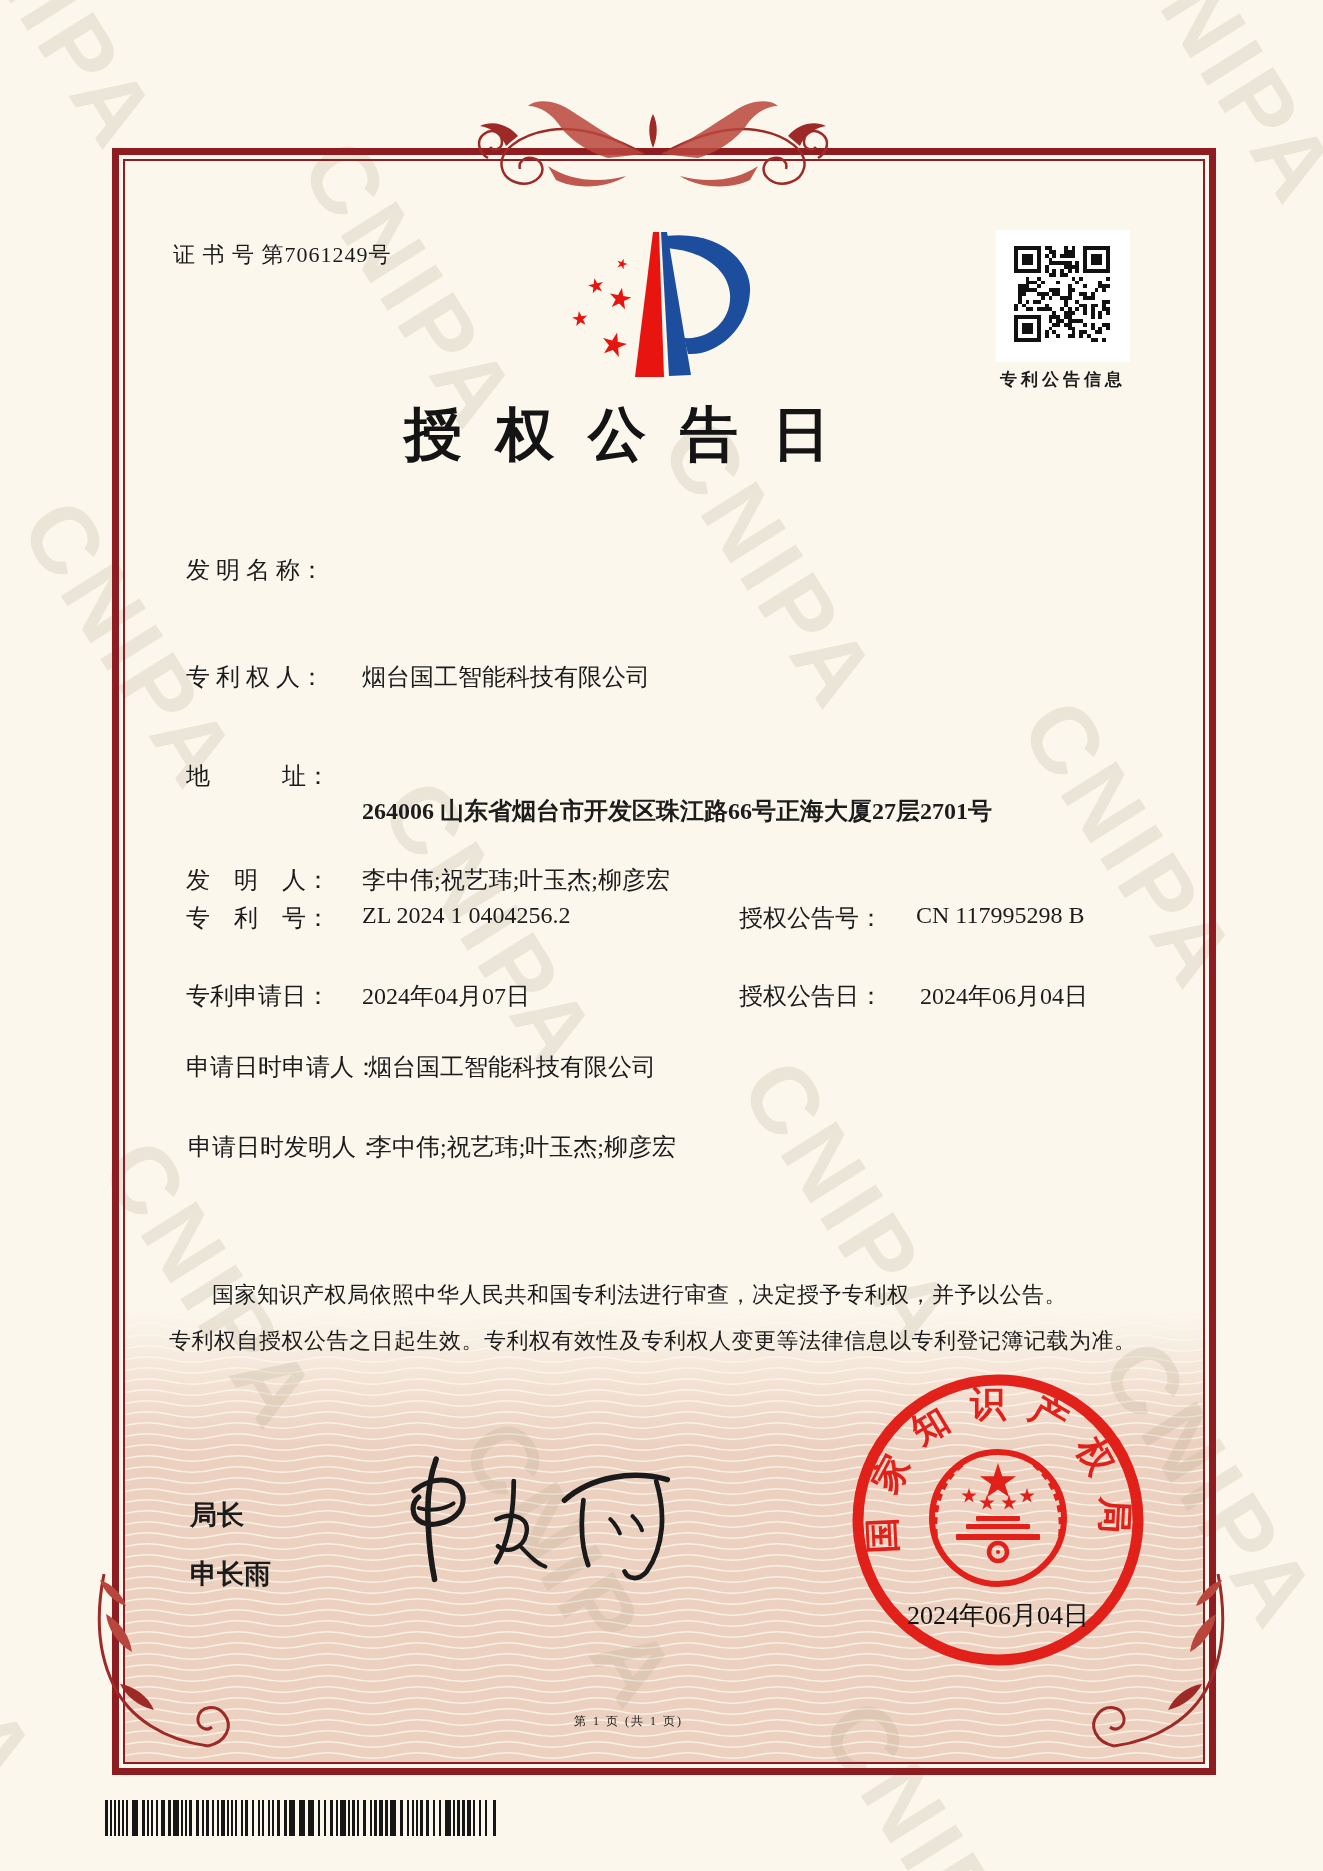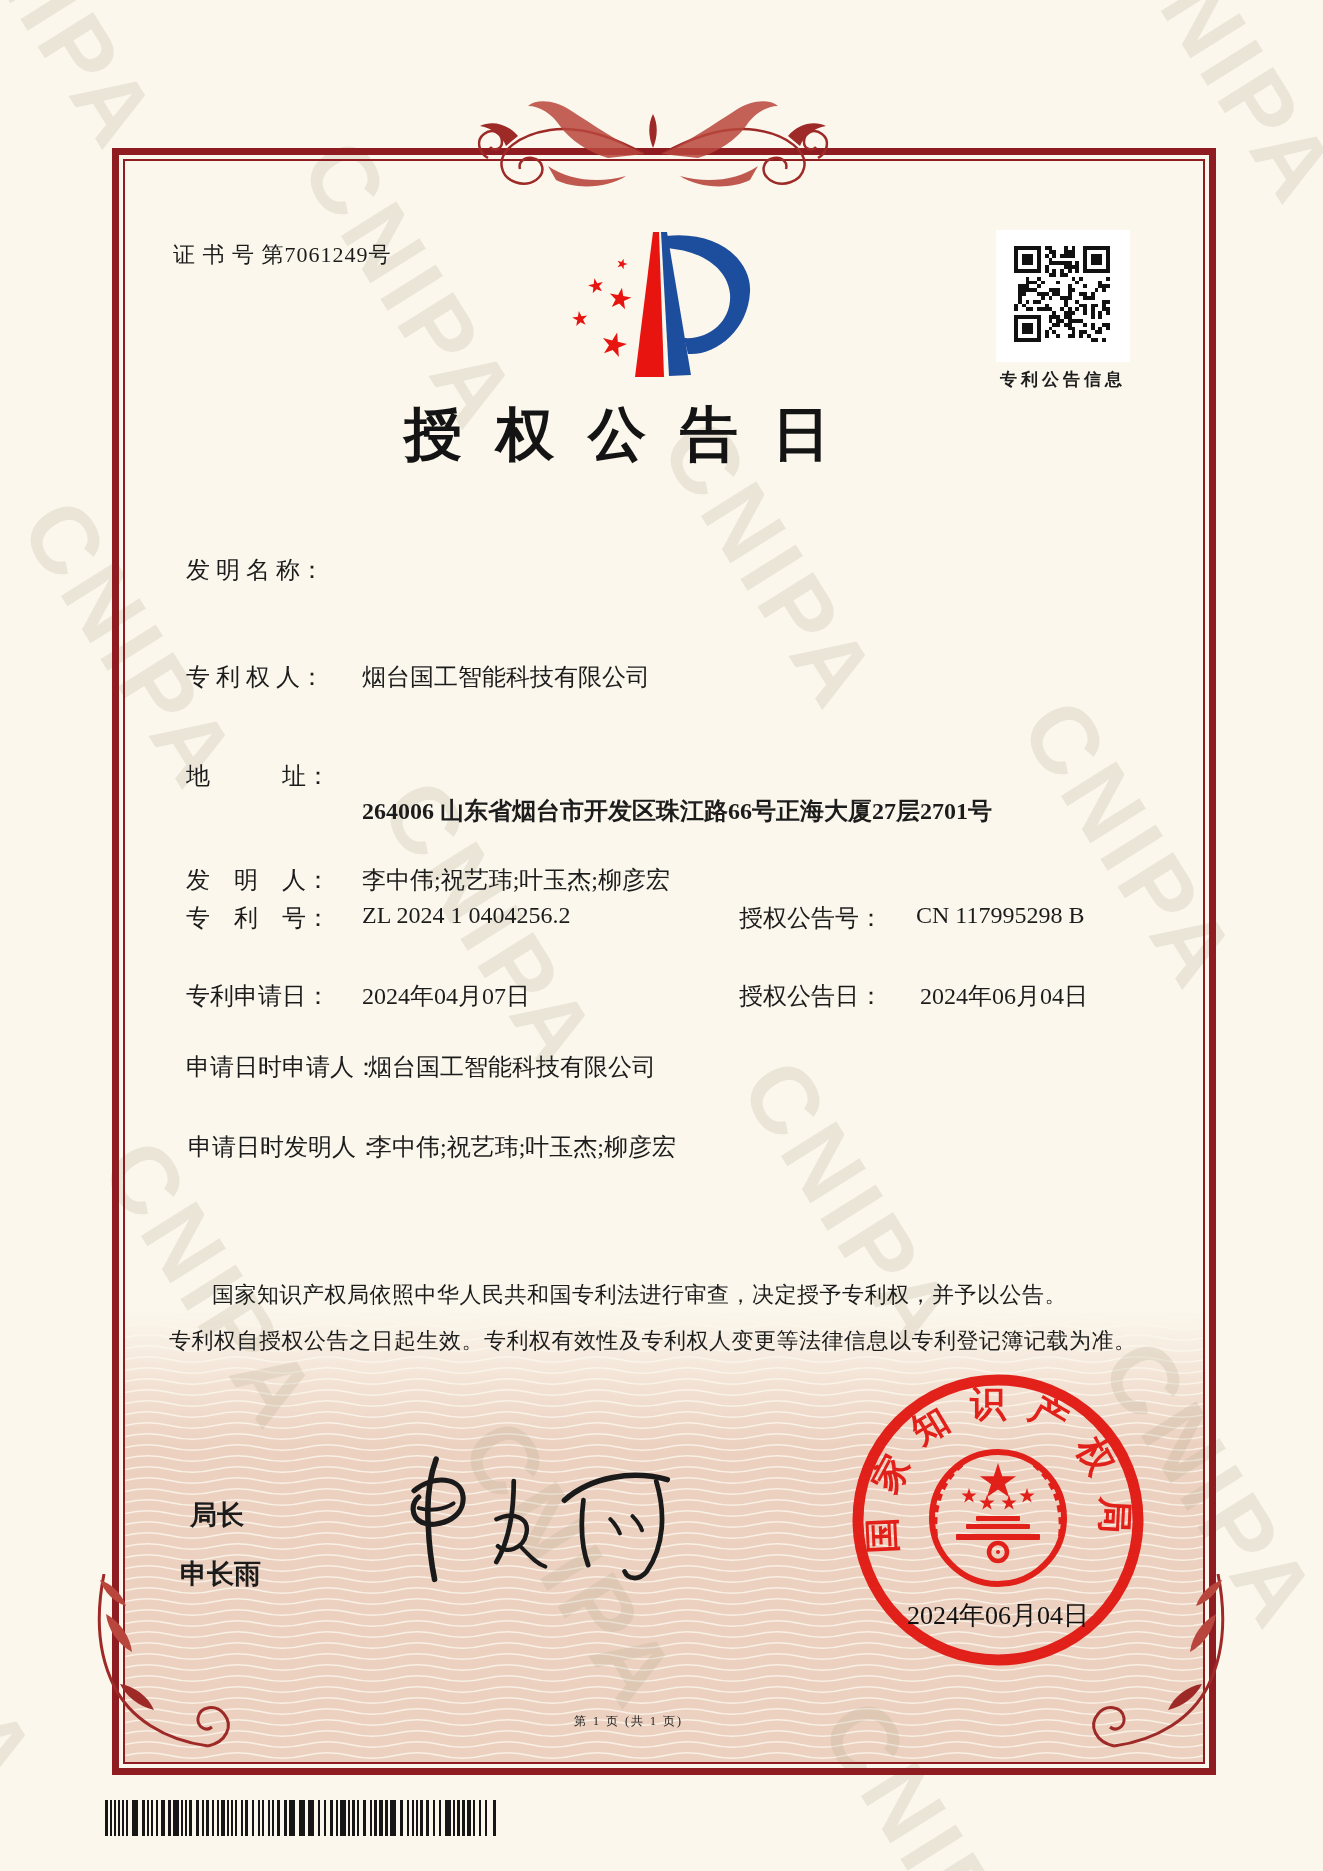--- a/index.html
+++ b/index.html
@@ -365,7 +365,7 @@
   <div class="notice" style="left:169px;top:1326px;">专利权自授权公告之日起生效。专利权有效性及专利权人变更等法律信息以专利登记簿记载为准。</div>
 
   <div class="signer" style="left:190px;top:1497px;">局长</div>
-  <div class="signer" style="left:180px;top:1556px;">申长雨</div>
+  <div class="signer" style="left:190px;top:1556px;">申长雨</div>
 
   <svg class="signature-svg" width="285" height="170" viewBox="0 0 360 170" fill="none" stroke="#1a1a1a" stroke-linecap="round" stroke-linejoin="round">
     <path d="M52 8 C44 30 40 60 42 92 C43 118 46 140 50 160" stroke-width="7"></path>

